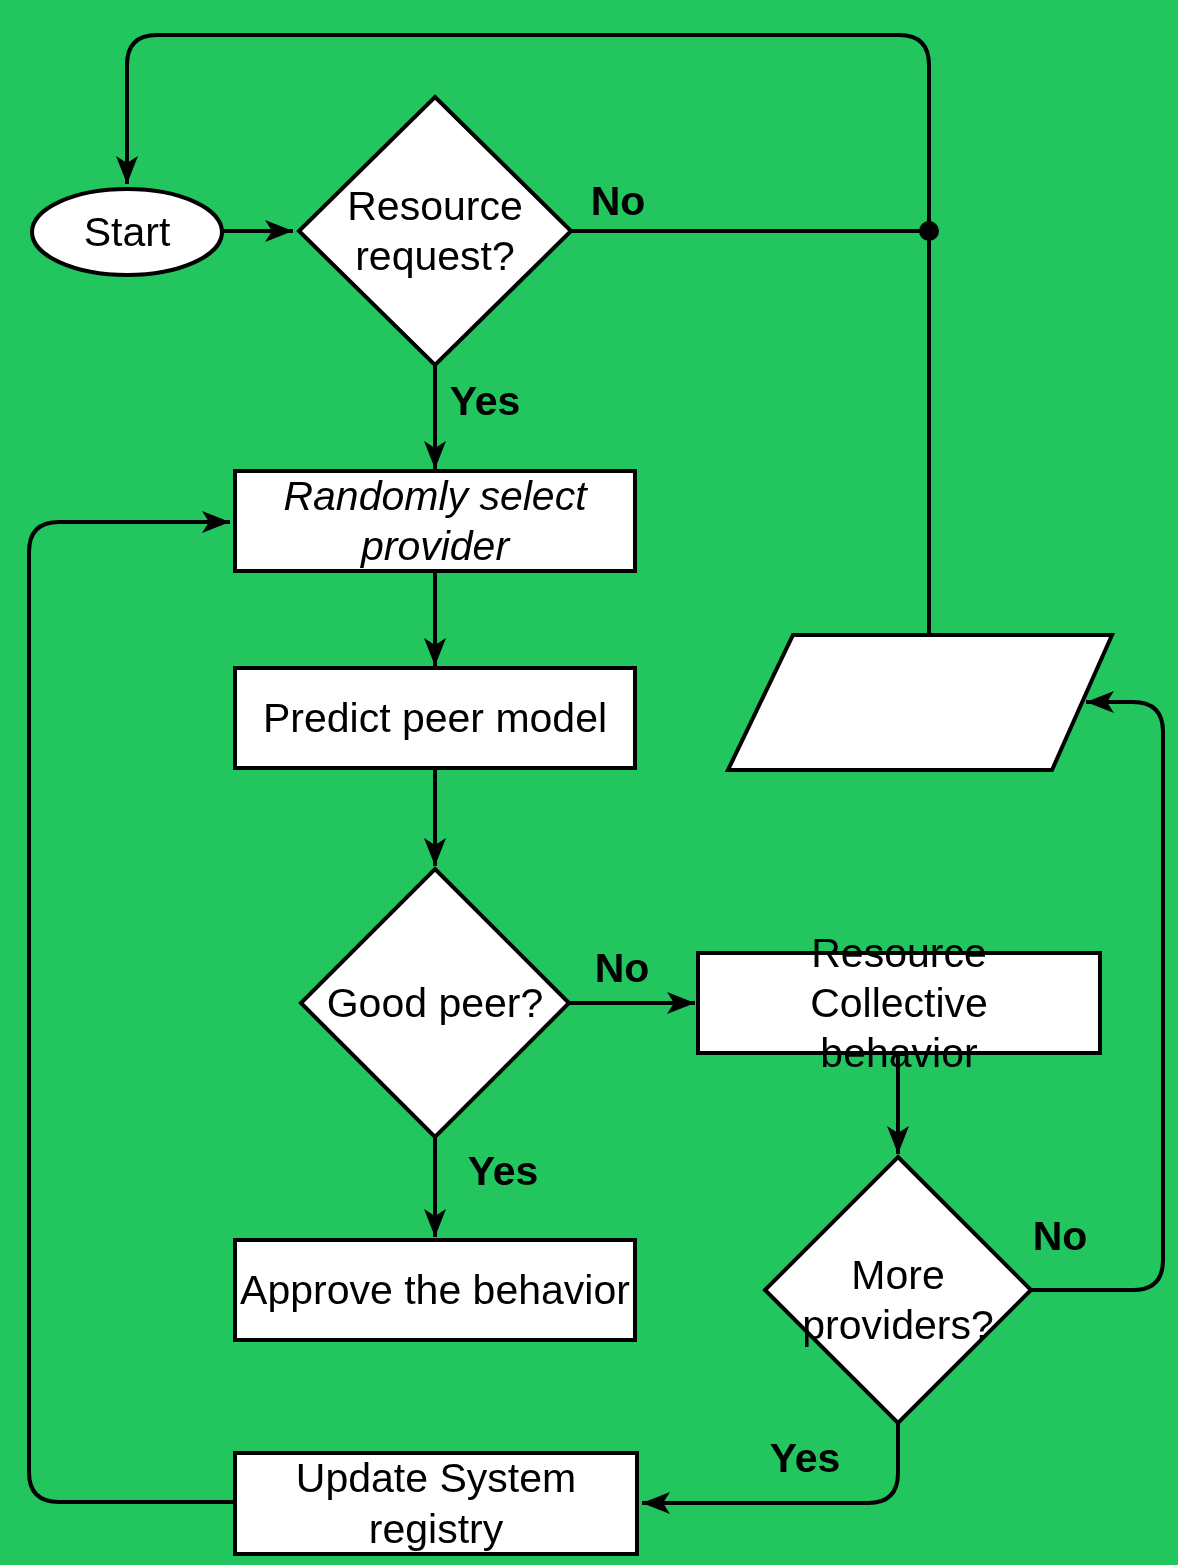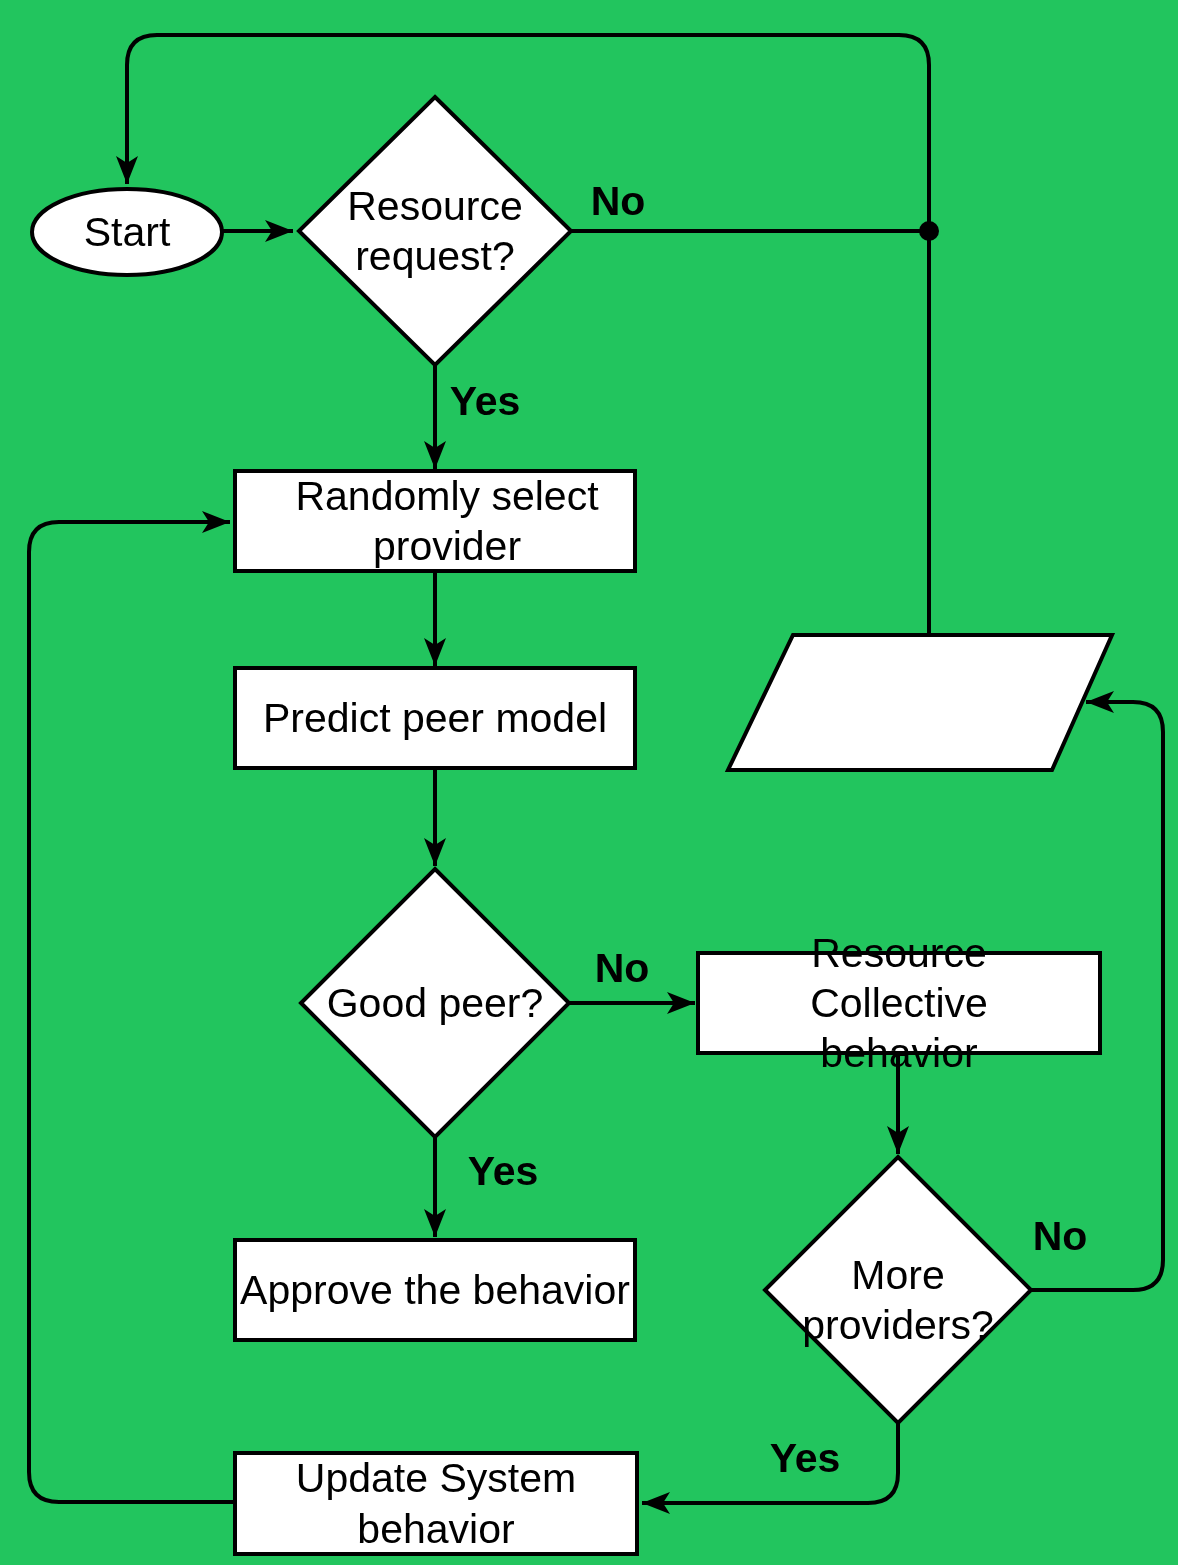--- a/index.html
+++ b/index.html
@@ -89,7 +89,7 @@
 
   <div class="node-label" style="left:335px; top:171px; width:200px; height:120px;">Resource request?</div>
 
-  <div class="node-label" style="left:292px; top:471px; width:310px; height:100px;">Randomly select provider</div>
+  <div class="node-label" style="left:280px; top:471px; width:310px; height:100px;font-style:italic;">Randomly select provider</div>
 
   <div class="node-label" style="left:325px; top:953px; width:220px; height:100px;">Good peer?</div>
 

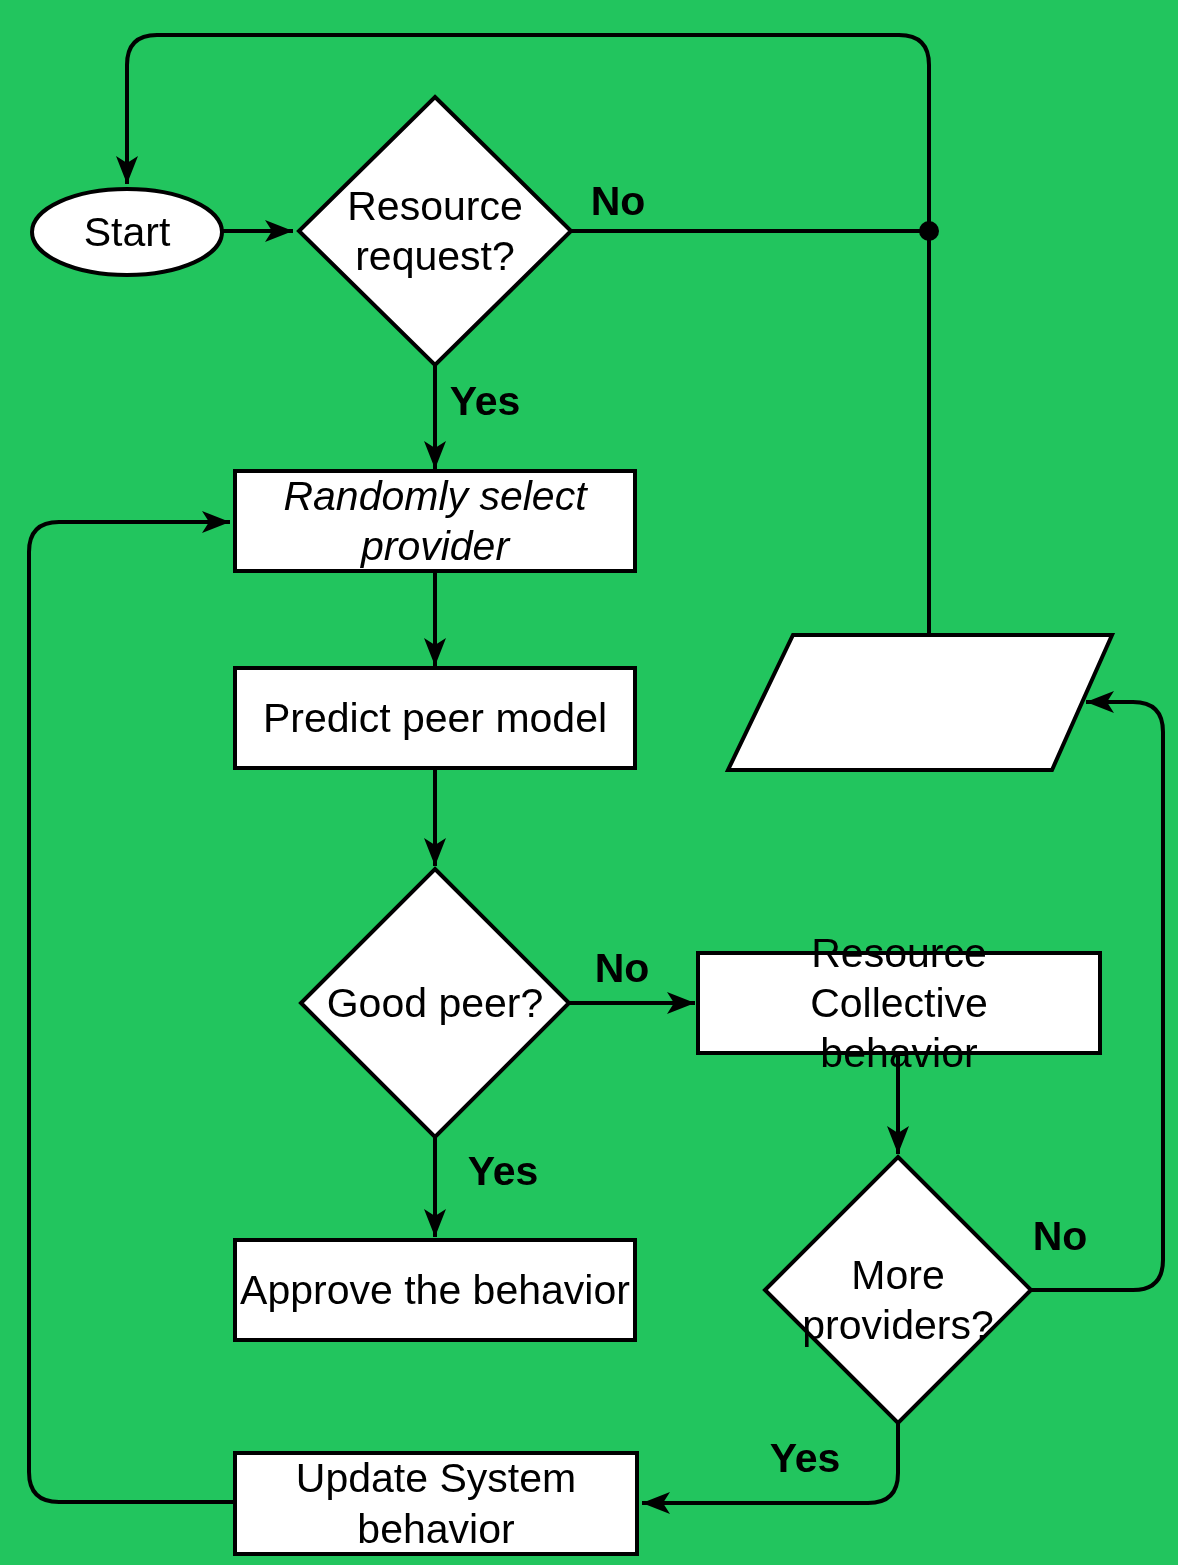--- a/index.html
+++ b/index.html
@@ -102,7 +102,7 @@
 
   <div class="node-label" style="left:240px; top:1240px; width:390px; height:100px;">Approve the behavior</div>
 
-  <div class="node-label" style="left:286px; top:1453px; width:300px; height:101px;">Update System behavior</div>
+  <div class="node-label" style="left:286px; top:1453px; width:300px; height:101px;">Update System registry</div>
 
   <div class="edge-label" style="left:568px; top:175px; width:100px; height:52px;">No</div>
 

